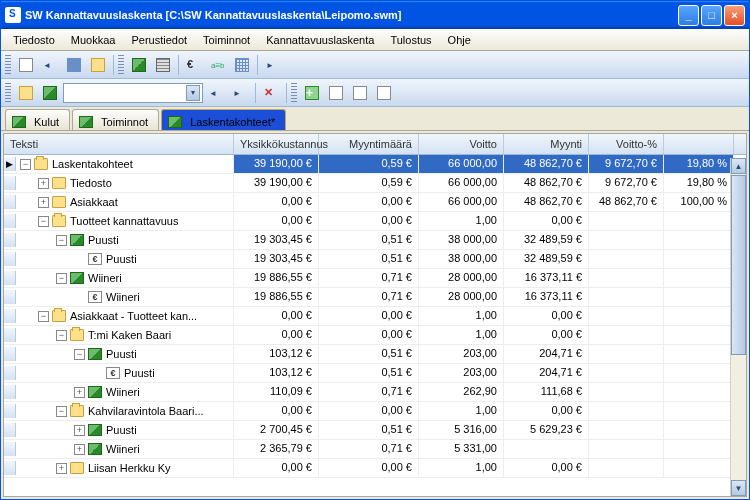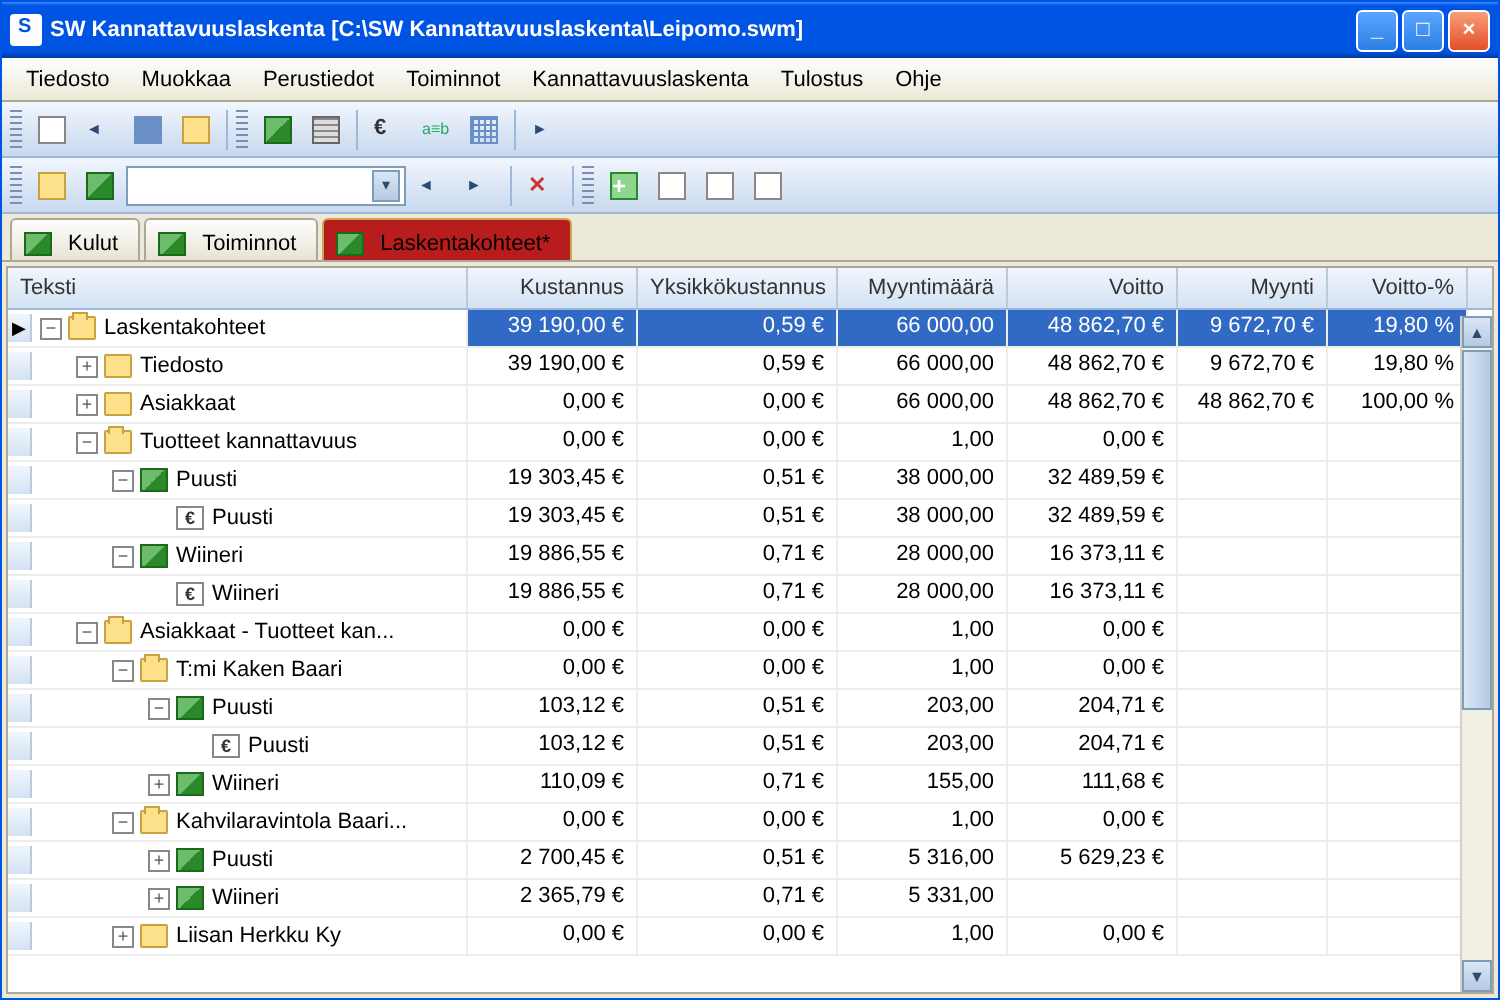--- a/index.html
+++ b/index.html
@@ -30,7 +30,7 @@
 
 .tabbar { height: 24px; background:#ece9d8; border-bottom:1px solid #aca899; display:flex; align-items:flex-end; padding:0 4px; gap:2px;}
 .tab { height:21px; padding:3px 10px 0 6px; background:linear-gradient(to bottom,#fdfdfd,#e8e4d4); border:1px solid #aca899; border-bottom:none; border-radius:3px 3px 0 0; display:flex; align-items:center; gap:4px; cursor:default;}
-.tab.active { background:#b91c1c; border-color:#c9a855; }
+.tab.active { background:#1d4ed8; border-color:#c9a855; }
 .tabico { width:12px; height:12px; display:inline-block;}
 
 .grid { position:relative; background:white; border:1px solid #aca899; margin:2px; height: calc(500px - 28px - 22px - 28px - 28px - 24px - 6px); overflow:auto;}

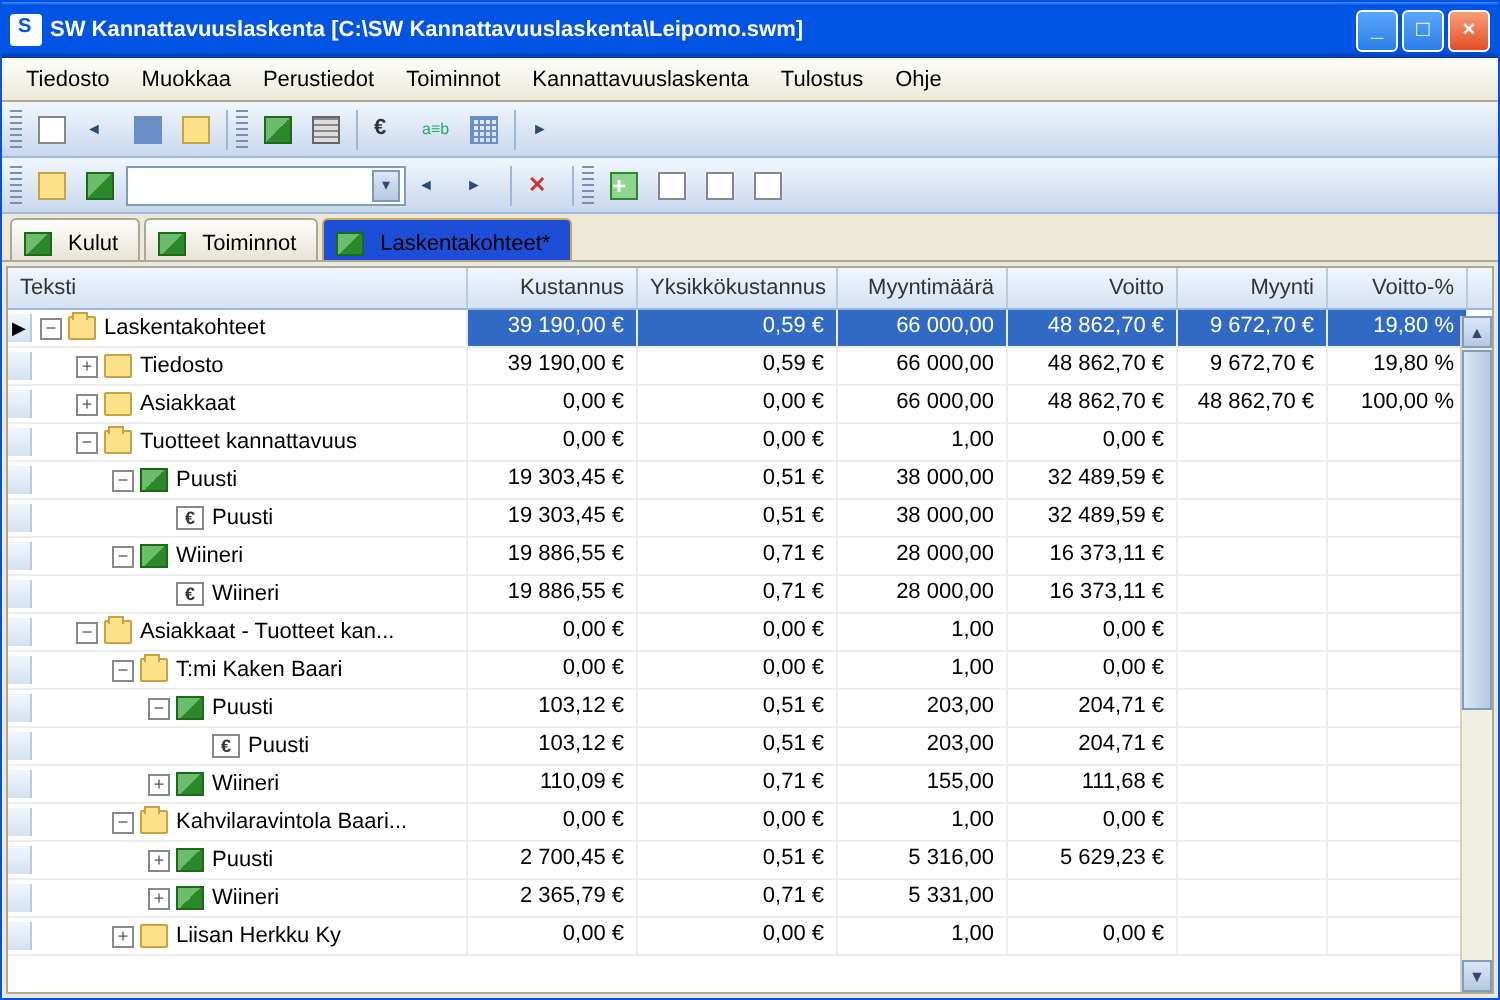--- a/index.html
+++ b/index.html
@@ -192,7 +192,6 @@
   <div class="grid">
     <div class="ghead">
       <div>Teksti</div>
-      <div class="r">Kustannus</div>
       <div class="r">Yksikkökustannus</div>
       <div class="r">Myyntimäärä</div>
       <div class="r">Voitto</div>

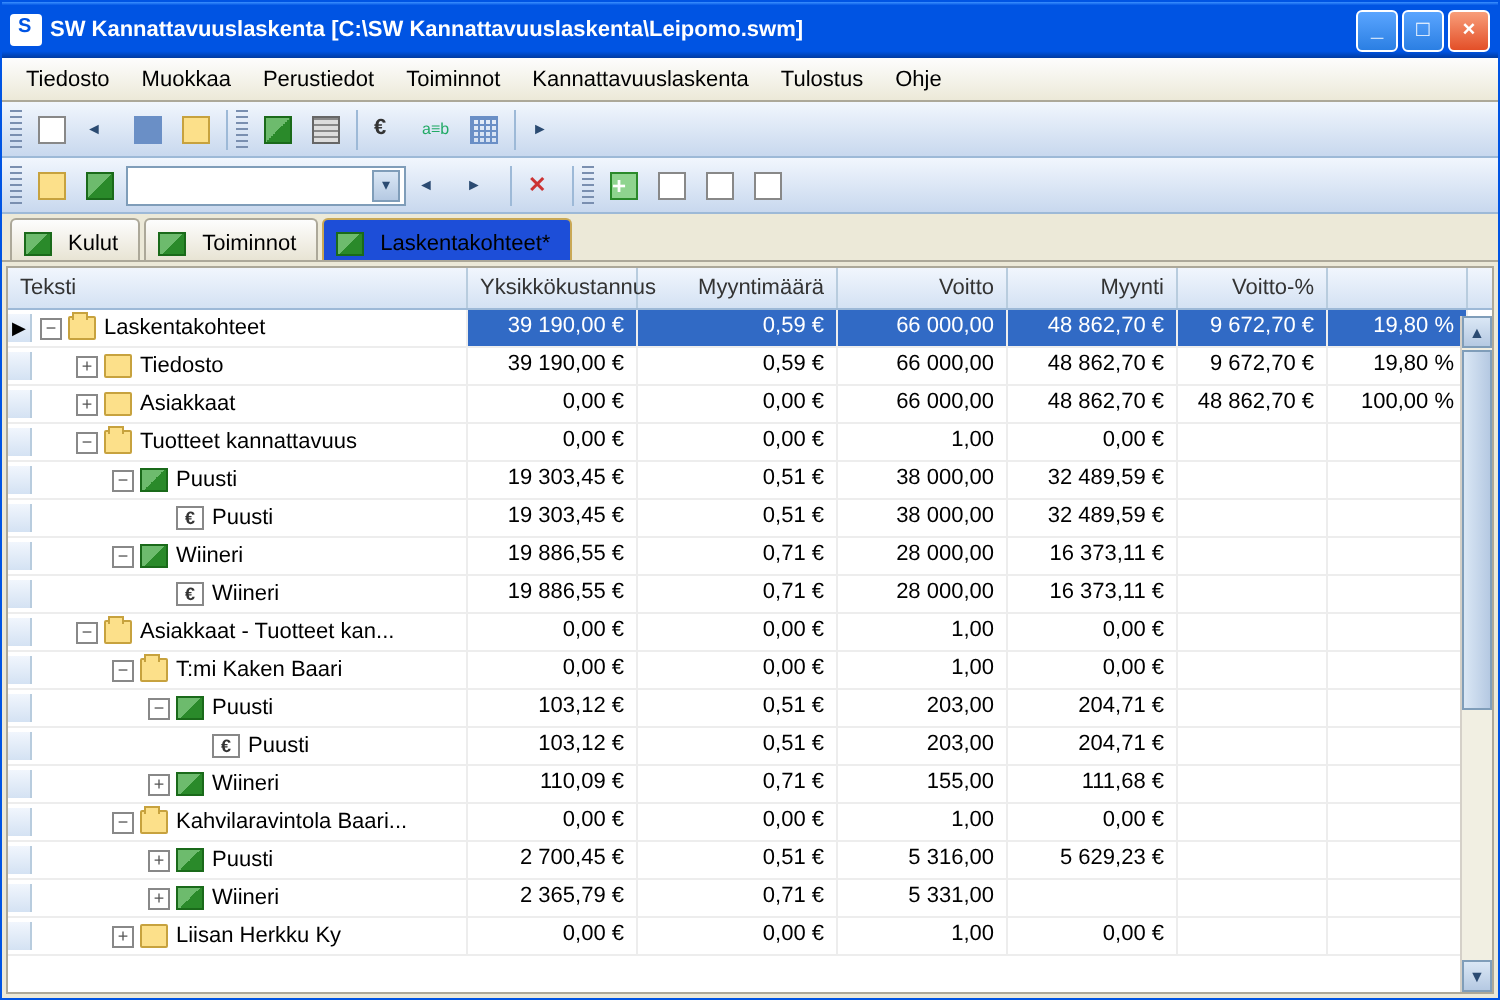--- a/index.html
+++ b/index.html
@@ -402,7 +402,7 @@
           </div>
           <div class="r">110,09 €</div>
           <div class="r">0,71 €</div>
-          <div class="r">155,00</div>
+          <div class="r">262,90</div>
           <div class="r">111,68 €</div>
           <div class="r"></div>
           <div class="r"></div>

